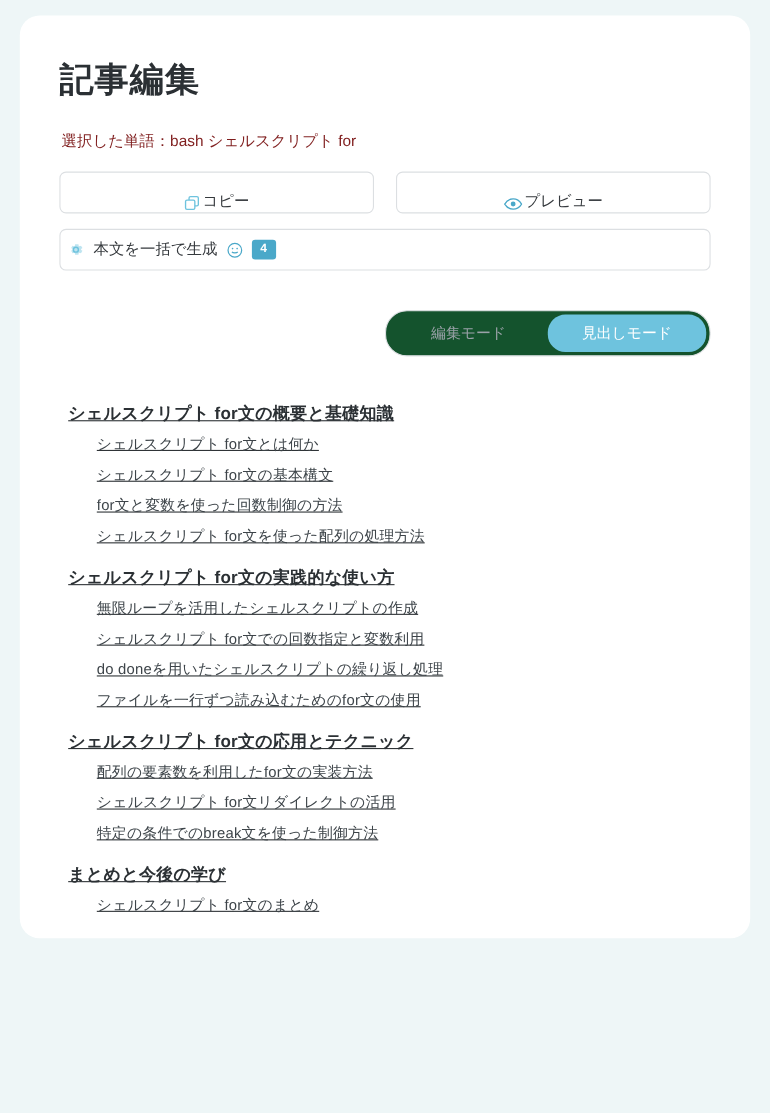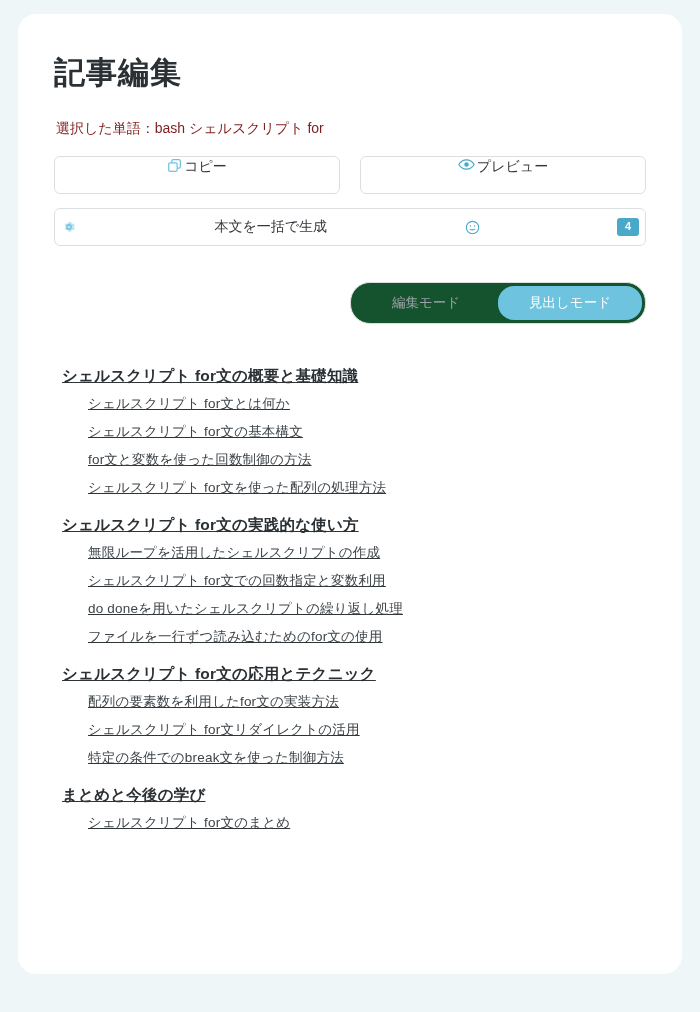--- a/index.html
+++ b/index.html
@@ -19,7 +19,7 @@
     left: 18px;
     top: 14px;
     width: 664px;
-    height: 960px;
+    height: 839px;
     background: #ffffff;
     border-radius: 18px;
     box-sizing: border-box;

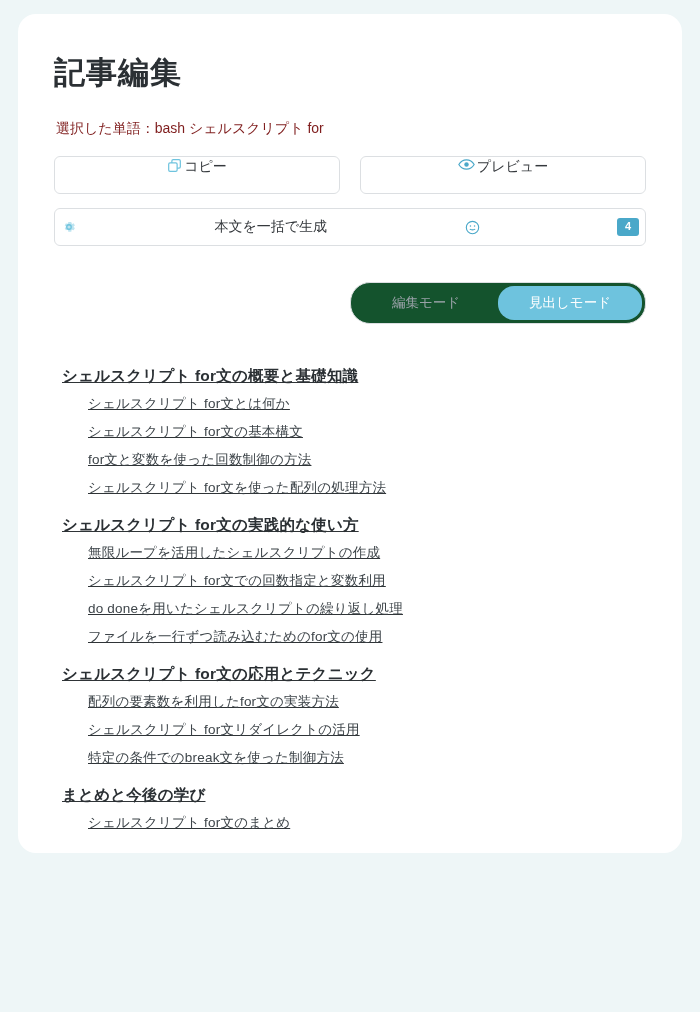--- a/index.html
+++ b/index.html
@@ -57,7 +57,7 @@
     border-radius: 6px;
     background: #ffffff;
     display: flex;
-    align-items: flex-start;
+    align-items: flex-end;
     justify-content: center;
     gap: 2px;
     font-size: 14px;

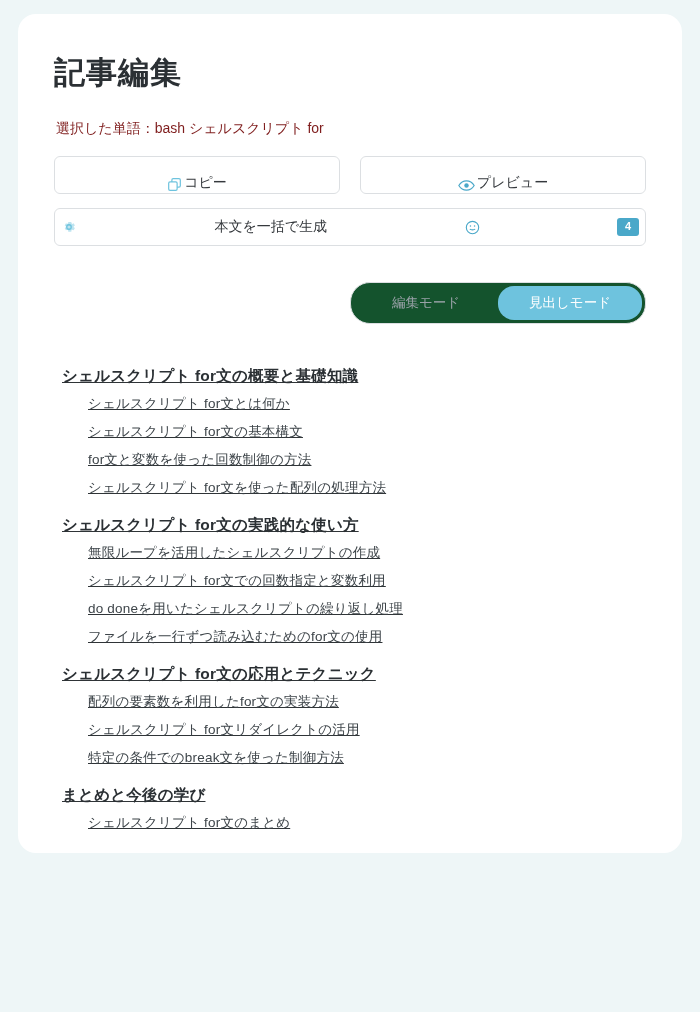--- a/index.html
+++ b/index.html
@@ -73,7 +73,7 @@
     background: #ffffff;
     display: flex;
     align-items: center;
-    justify-content: space-between;
+    justify-content: flex-start;
     gap: 8px;
     font-size: 14px;
     color: #35393d;

